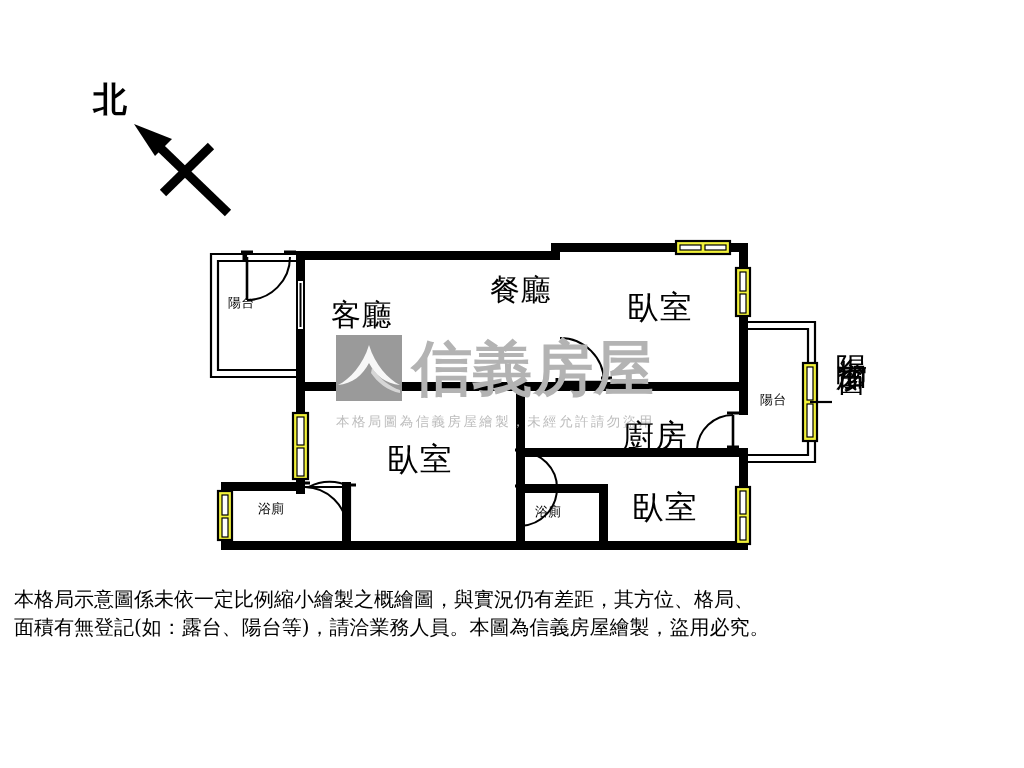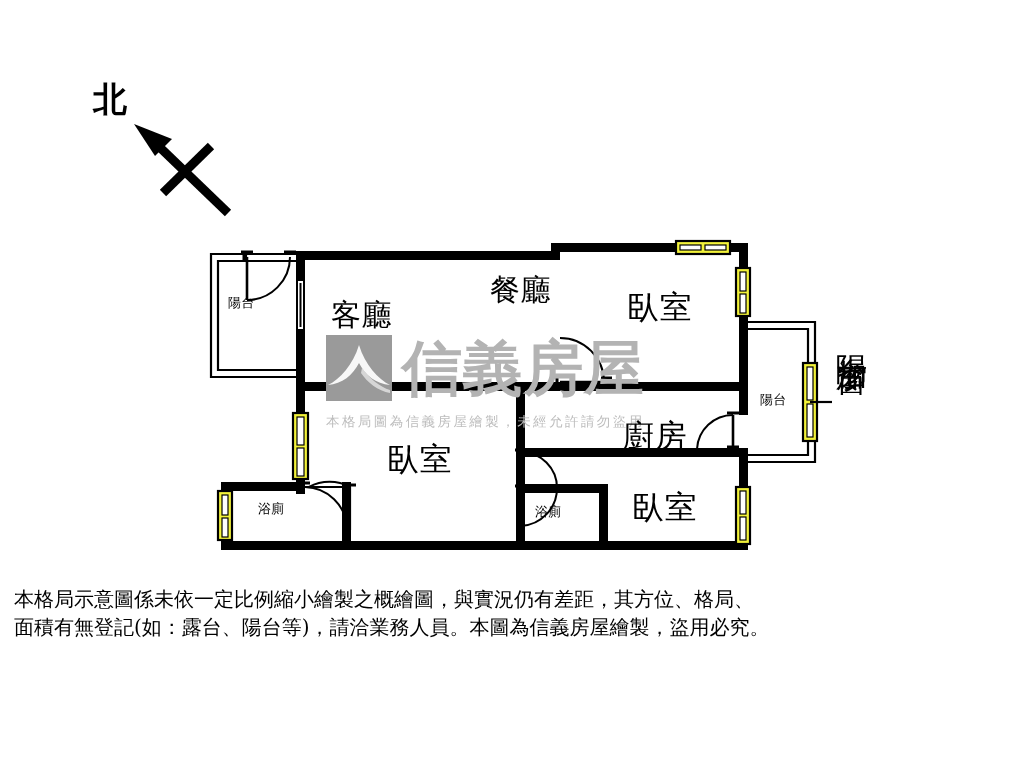--- a/index.html
+++ b/index.html
@@ -60,7 +60,7 @@
   
   #watermark {
     position: absolute;
-    left: 326px;
+    left: 336px;
     top: 335px;
     width: 370px;
     height: 100px;

